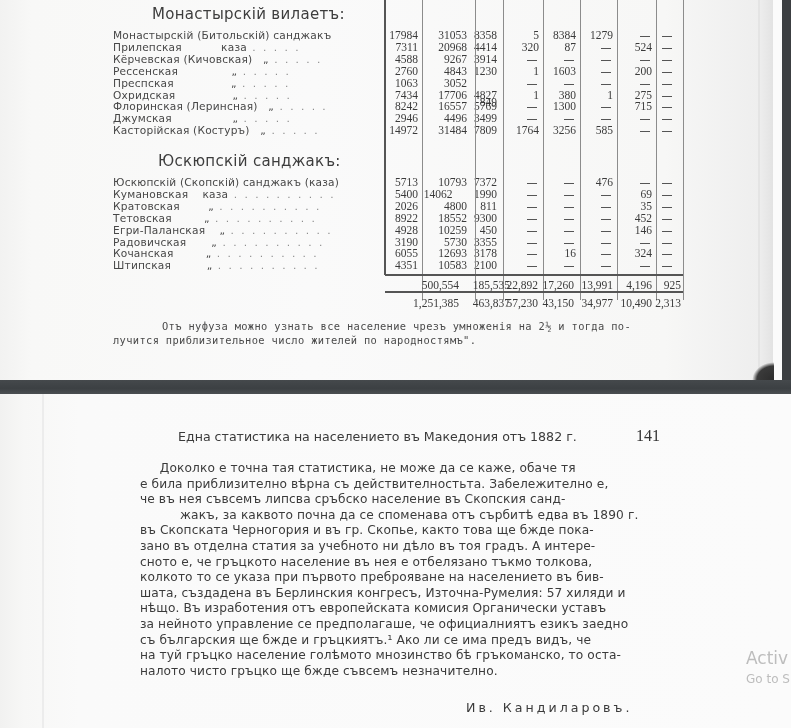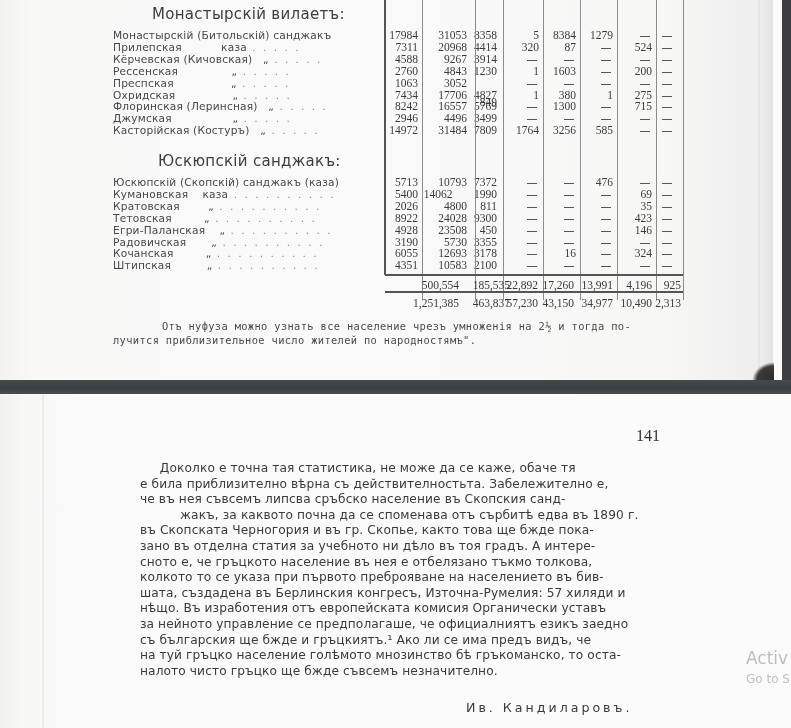--- a/index.html
+++ b/index.html
@@ -168,7 +168,7 @@
       <div class="dash" style="left: 662px; top: 206.8px;"></div>
       <div class="row-label" style="left: 113px; top: 211.7px;"><span>Тетовская         „</span><span class="leader"> . . . . . . . . . .</span></div>
       <div class="num" style="left: 360px; width: 58px; top: 211.7px;">8922</div>
-      <div class="num" style="left: 409px; width: 58px; top: 211.7px;">24028</div>
+      <div class="num" style="left: 409px; width: 58px; top: 211.7px;">18552</div>
       <div class="num" style="left: 439px; width: 58px; top: 211.7px;">9300</div>
       <div class="dash" style="left: 527px; top: 218.7px;"></div>
       <div class="dash" style="left: 564px; top: 218.7px;"></div>

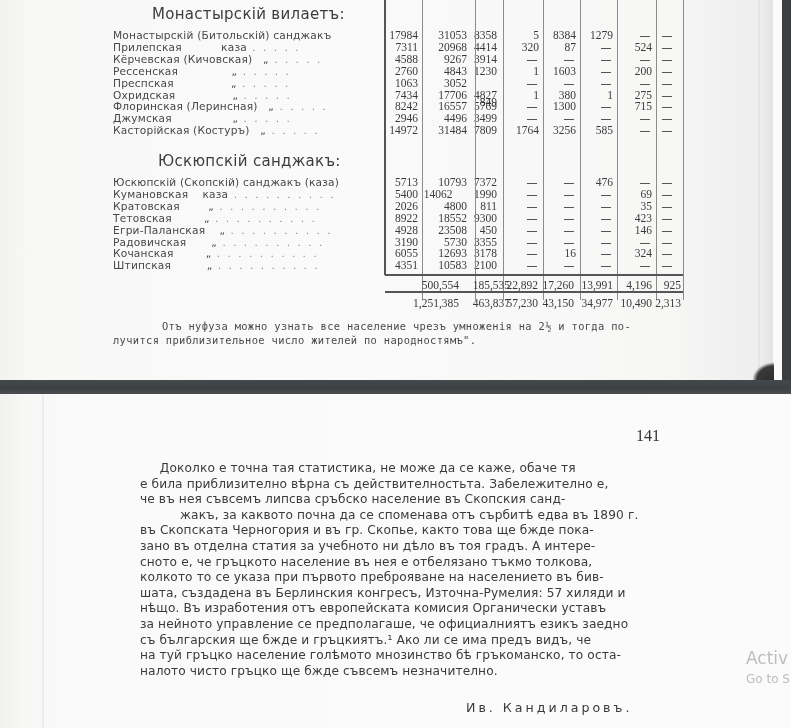--- a/index.html
+++ b/index.html
@@ -173,7 +173,7 @@
       <div class="dash" style="left: 527px; top: 218.7px;"></div>
       <div class="dash" style="left: 564px; top: 218.7px;"></div>
       <div class="dash" style="left: 601px; top: 218.7px;"></div>
-      <div class="num" style="left: 594px; width: 58px; top: 211.7px;">423</div>
+      <div class="num" style="left: 594px; width: 58px; top: 211.7px;">452</div>
       <div class="dash" style="left: 662px; top: 218.7px;"></div>
       <div class="row-label" style="left: 113px; top: 223.6px;"><span>Егри-Паланская    „</span><span class="leader"> . . . . . . . . . .</span></div>
       <div class="num" style="left: 360px; width: 58px; top: 223.6px;">4928</div>

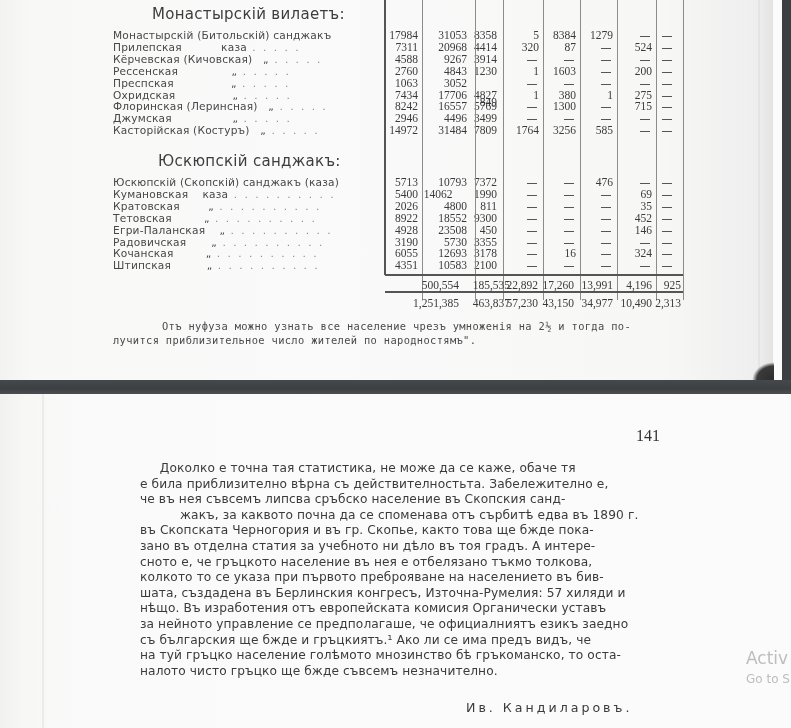--- a/index.html
+++ b/index.html
@@ -177,7 +177,7 @@
       <div class="dash" style="left: 662px; top: 218.7px;"></div>
       <div class="row-label" style="left: 113px; top: 223.6px;"><span>Егри-Паланская    „</span><span class="leader"> . . . . . . . . . .</span></div>
       <div class="num" style="left: 360px; width: 58px; top: 223.6px;">4928</div>
-      <div class="num" style="left: 409px; width: 58px; top: 223.6px;">23508</div>
+      <div class="num" style="left: 409px; width: 58px; top: 223.6px;">10259</div>
       <div class="num" style="left: 439px; width: 58px; top: 223.6px;">450</div>
       <div class="dash" style="left: 527px; top: 230.6px;"></div>
       <div class="dash" style="left: 564px; top: 230.6px;"></div>

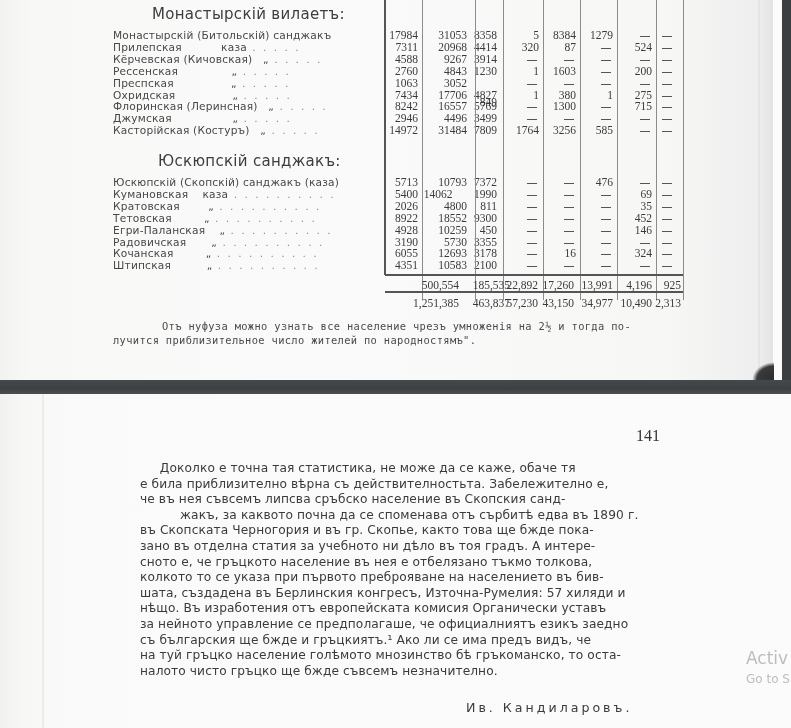--- a/index.html
+++ b/index.html
@@ -248,6 +248,7 @@
 
 <div class="page-bottom">
   <div class="fold"></div>
+  <div class="running-head">Една статистика на населението въ Македония отъ 1882 г.</div>
   <div class="page-number">141</div>
   <div id="paragraph">
       <div class="body-line" style="left: 140px; top: 67px;">     Доколко е точна тая статистика, не може да се каже, обаче тя</div>

